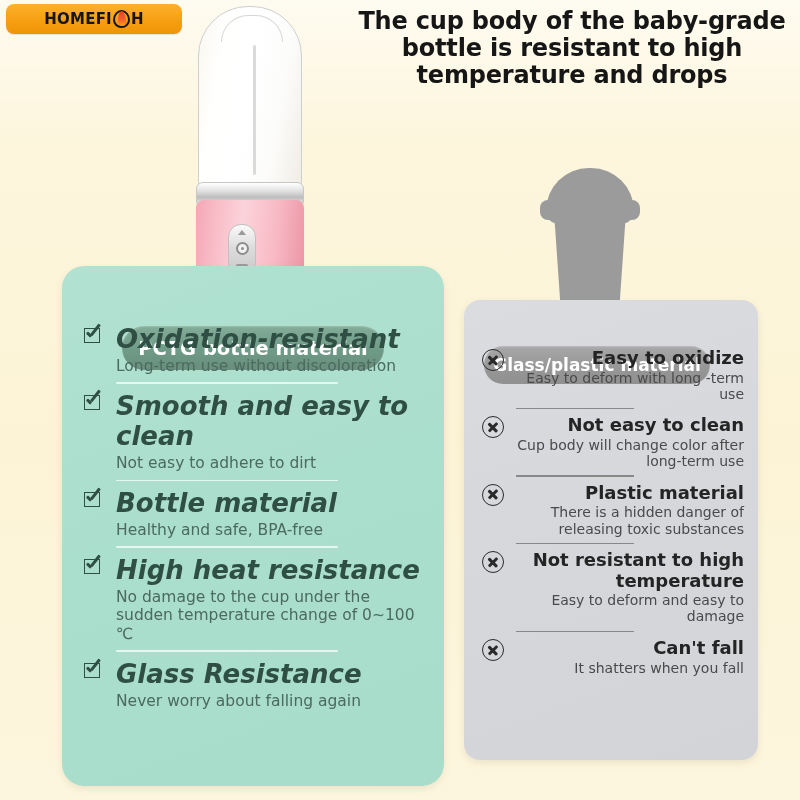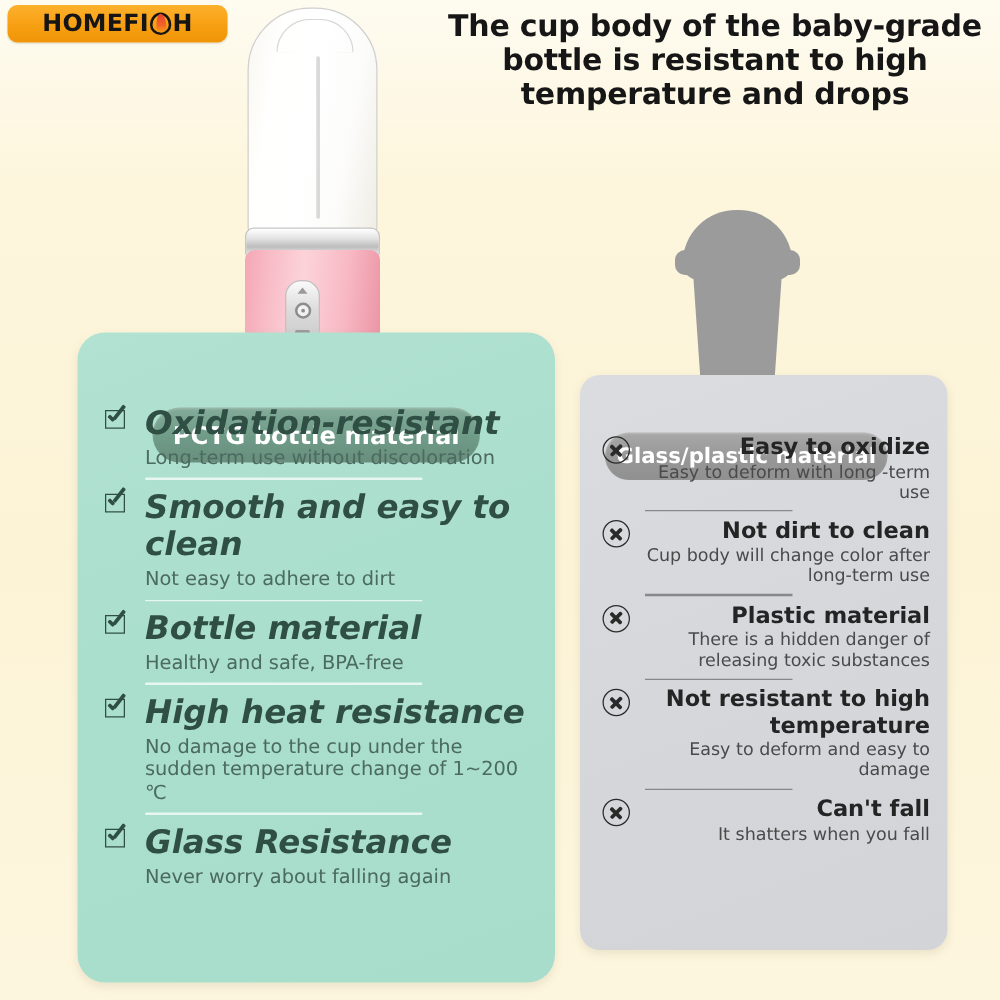--- a/index.html
+++ b/index.html
@@ -23,7 +23,7 @@
     box-shadow: 0 1px 1px rgba(0,0,0,.10);
   }
   .logo-text {
-    font-size: 19px; font-weight: bold; letter-spacing: .2px;
+    font-size: 15px; font-weight: bold; letter-spacing: .2px;
     color: #151515; white-space: nowrap;
     font-family: "DejaVu Sans", sans-serif;
     display: flex; align-items: center;

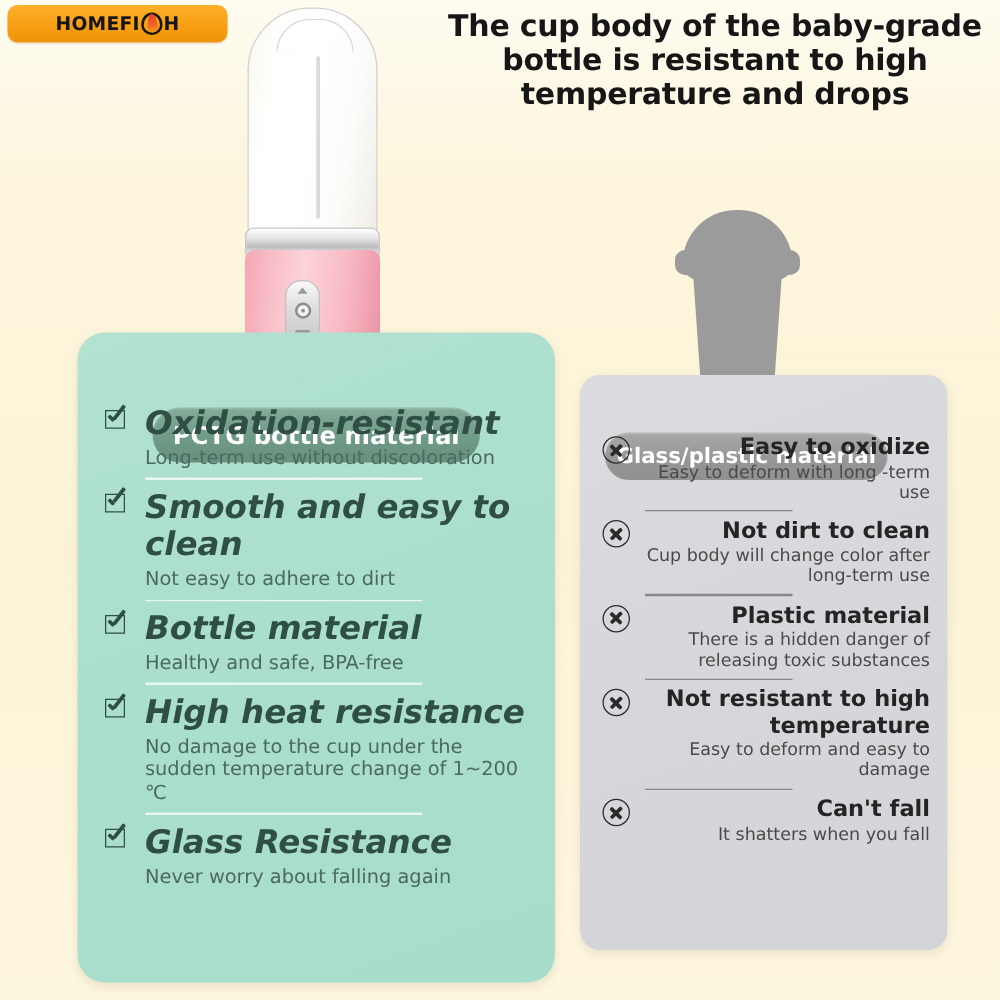--- a/index.html
+++ b/index.html
@@ -317,7 +317,7 @@
 
   <div class="item">
     <span class="ico-x"></span>
-    <div class="item-title">Not dirt to clean</div>
+    <div class="item-title">Not easy to clean</div>
     <div class="item-sub">Cup body will change color after long-term use</div>
   </div>
   <div class="divider"></div>

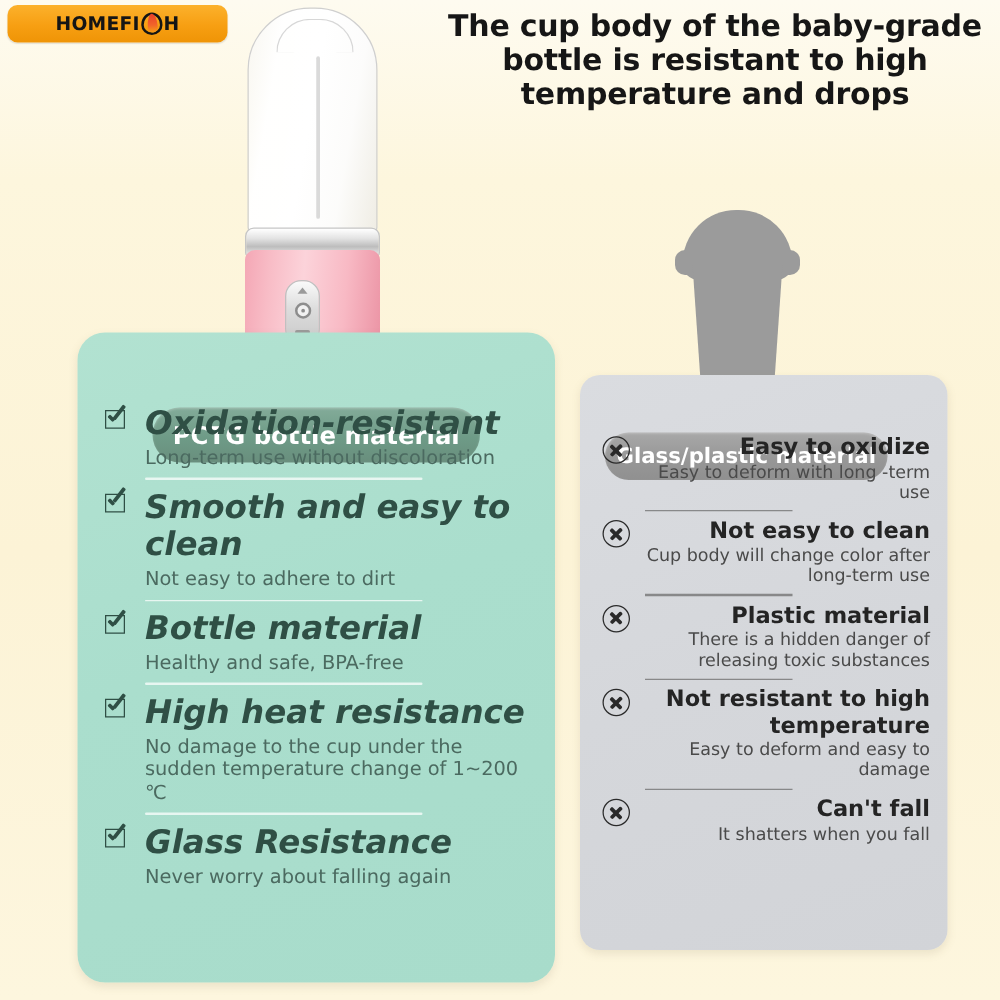--- a/index.html
+++ b/index.html
@@ -291,7 +291,7 @@
         <span class="tick"></span>
       </span>
     <div class="item-title">High heat resistance</div>
-    <div class="item-sub">No damage to the cup under the sudden temperature change of 1~200 ℃</div>
+    <div class="item-sub">No damage to the cup under the sudden temperature change of 0~100 ℃</div>
   </div>
   <div class="divider"></div>
 

